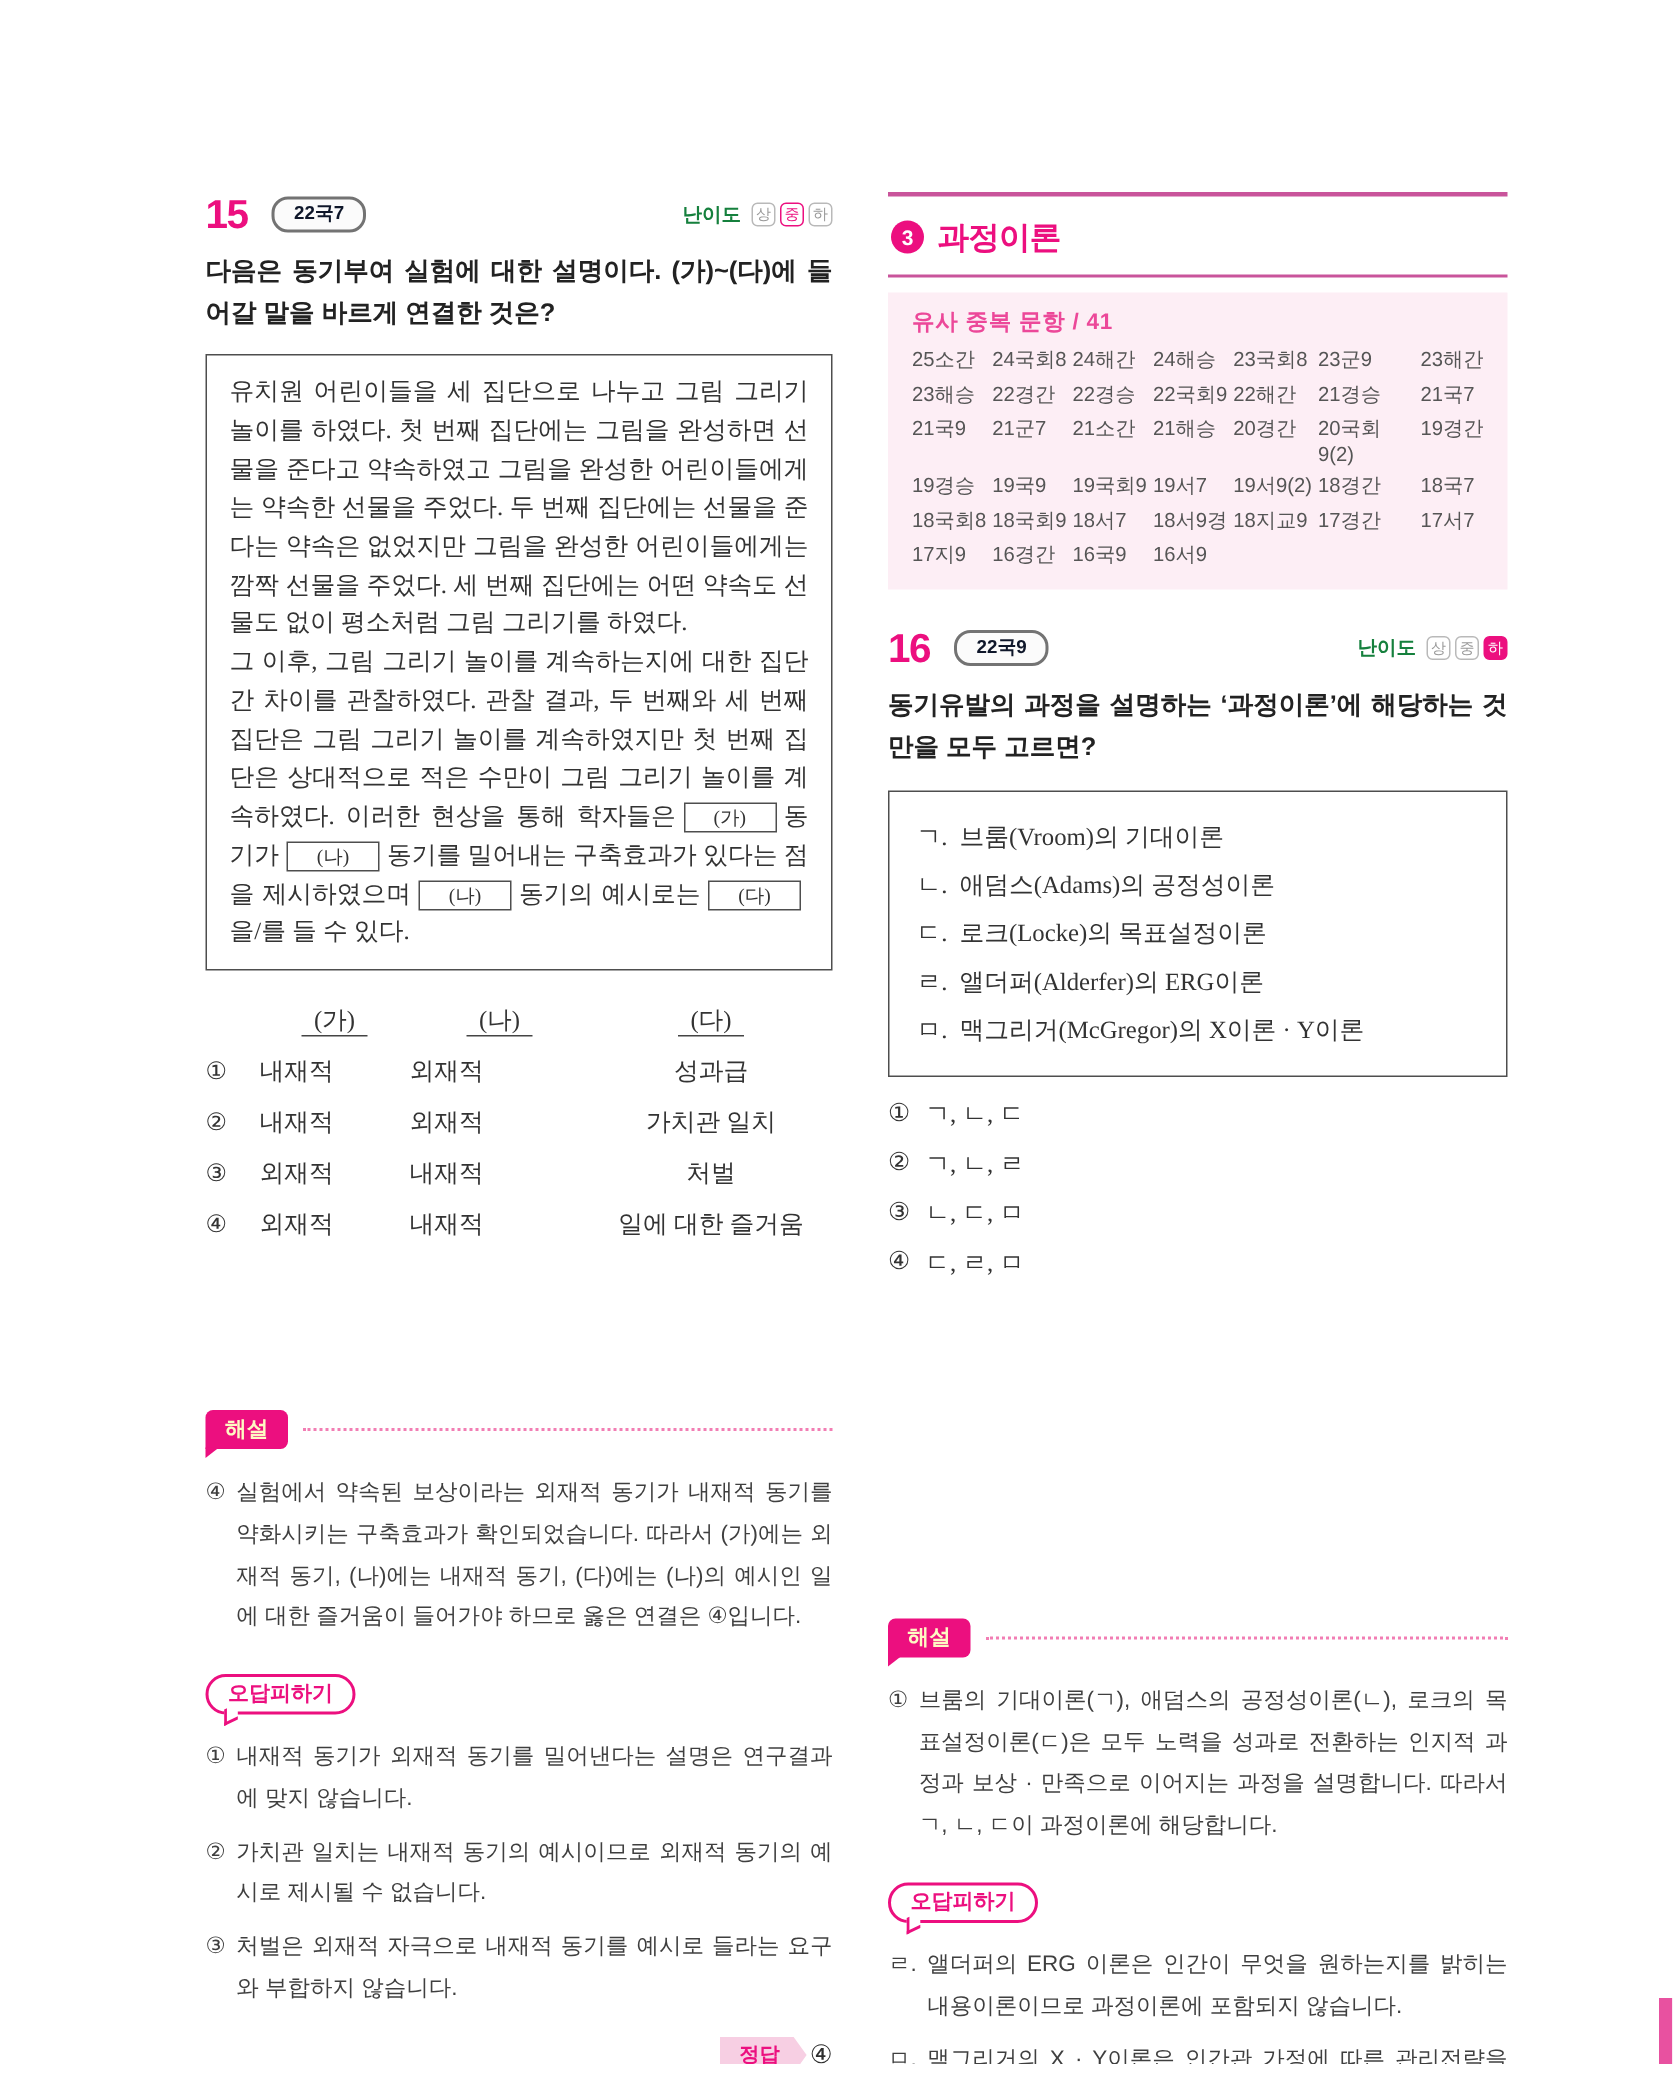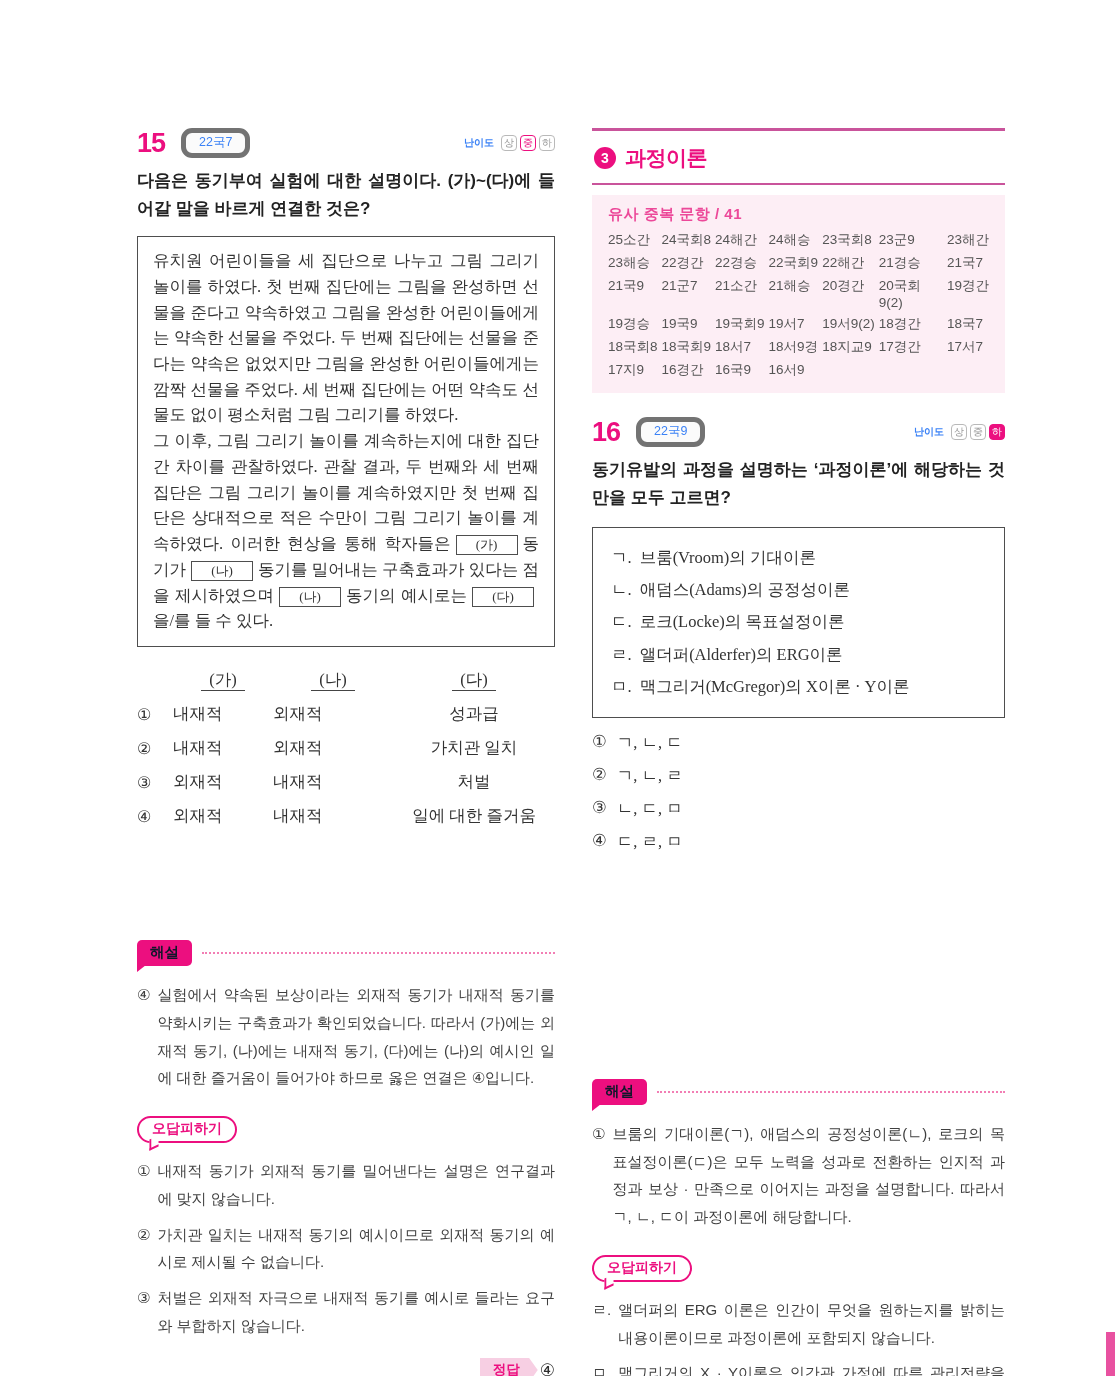--- a/index.html
+++ b/index.html
@@ -17,8 +17,8 @@
   .q-header { display:flex; align-items:center; height:30px; }
   .q-num { color:#ec0f7f; font-size:27px; font-weight:800; letter-spacing:-1px; }
   .q-tag {
-    margin-left:16px; border:5px solid #737373; border-radius:11px; color:#3b82f6;
-    font-size:12.5px; padding:1px 13px 2px; background:#fbfbfb;
+    margin-left:16px; border:2px solid #737373; border-radius:11px; color:#0f172a;
+    font-size:12.5px; padding:1px 13px 2px; background:#fbfbfb;font-weight:bold;
   }
   .difficulty { margin-left:auto; display:flex; align-items:center; gap:3px; }
   .diff-label { font-size:10px; font-weight:700; color:#3b82f6; margin-right:4px; }

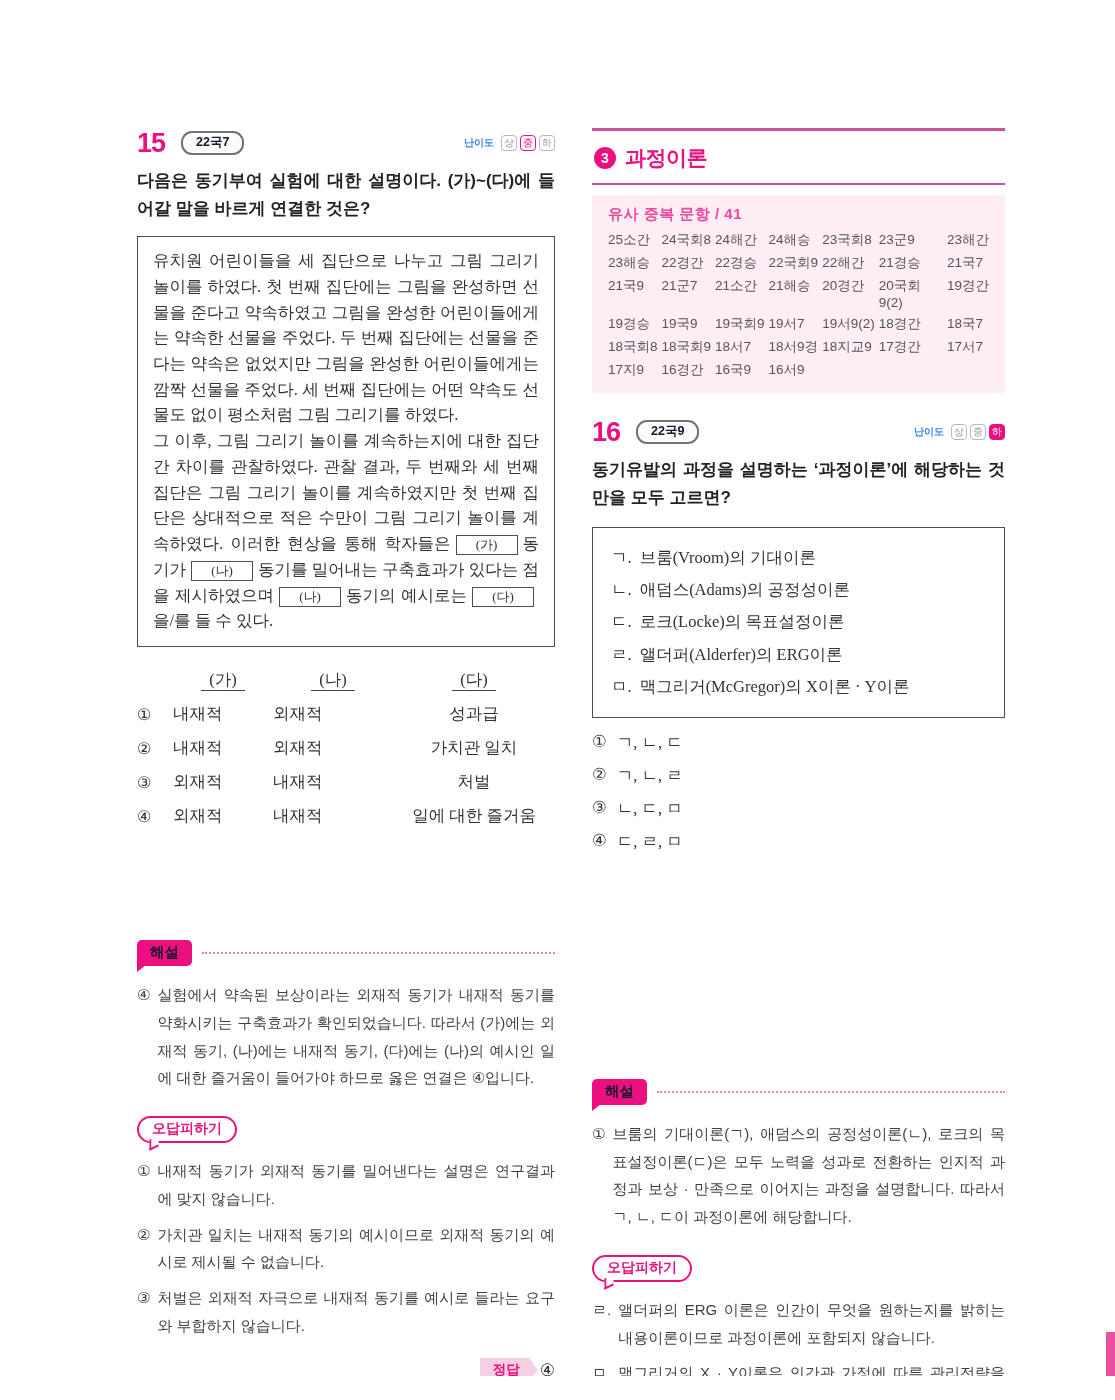--- a/index.html
+++ b/index.html
@@ -21,7 +21,7 @@
     font-size:12.5px; padding:1px 13px 2px; background:#fbfbfb;font-weight:bold;
   }
   .difficulty { margin-left:auto; display:flex; align-items:center; gap:3px; }
-  .diff-label { font-size:10px; font-weight:700; color:#3b82f6; margin-right:4px; }
+  .diff-label { font-size:13px; font-weight:700; color:#15803d; margin-right:4px; }
   .diff-badge {
     width:16px; height:16px; border:1px solid #b9b9b9; border-radius:4px; color:#999;
     font-size:10px; display:flex; align-items:center; justify-content:center;

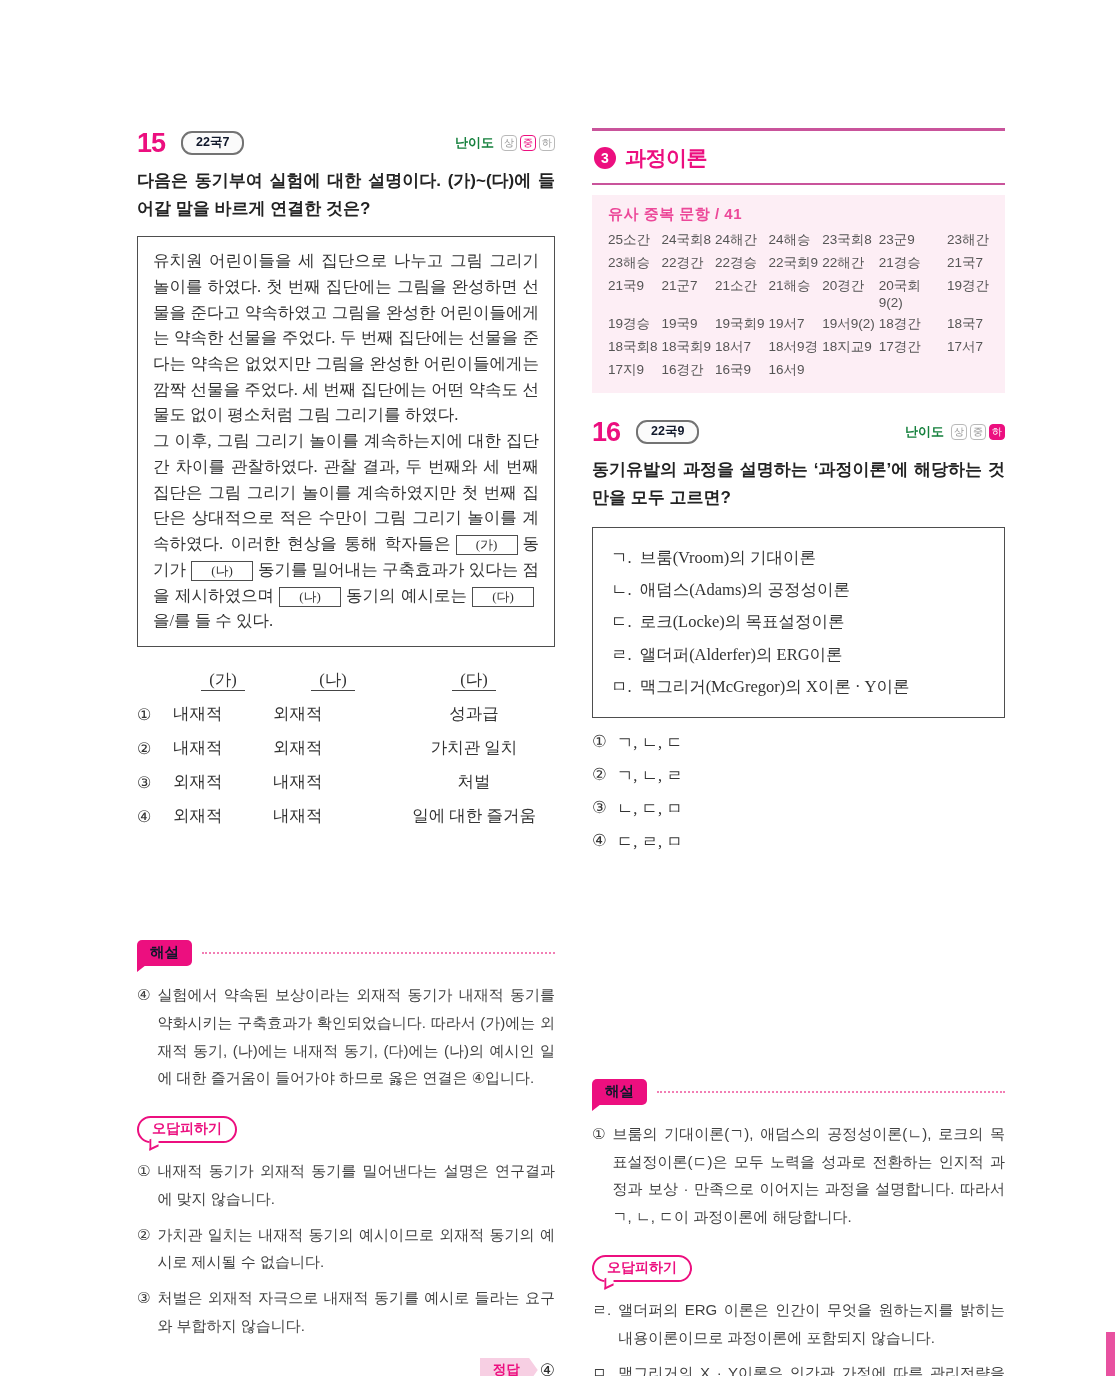--- a/index.html
+++ b/index.html
@@ -57,7 +57,7 @@
   
   .expl-header { display:flex; align-items:center; gap:10px; }
   .expl-label {
-    position:relative; background:#ec0f7f; color:#0f172a; font-weight:700; font-size:14.5px;
+    position:relative; background:#ec0f7f; color:#fef9c3; font-weight:700; font-size:14.5px;
     padding:3px 13px 4px; border-radius:5px 5px 5px 0;
   }
   .expl-label::after {

